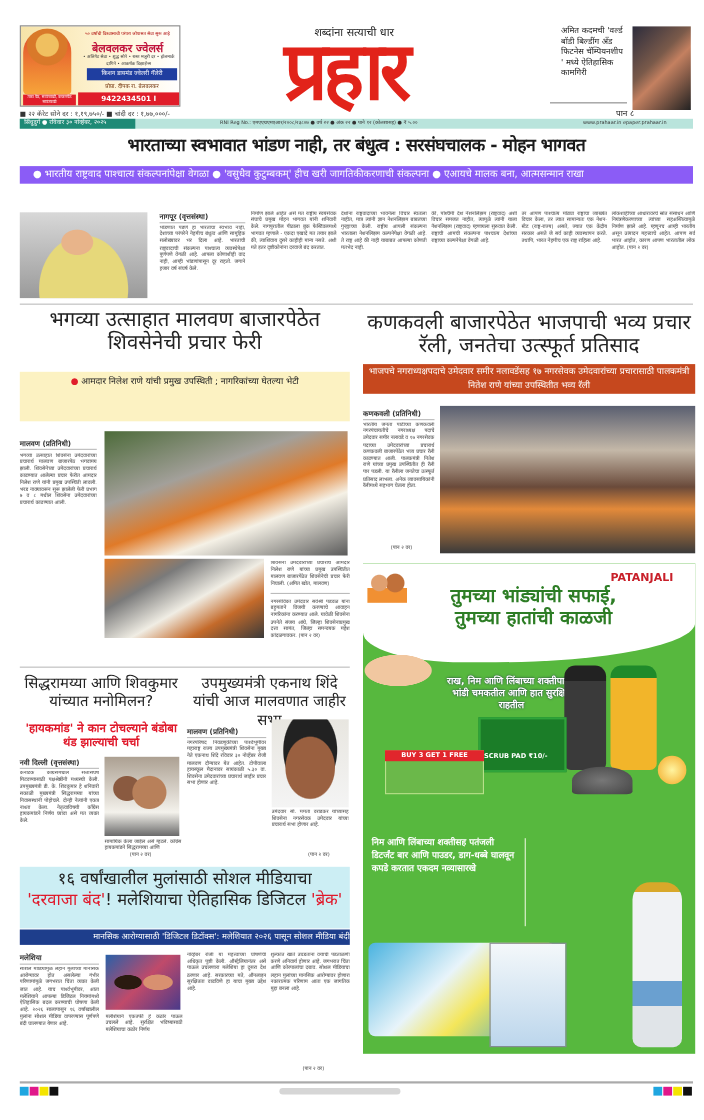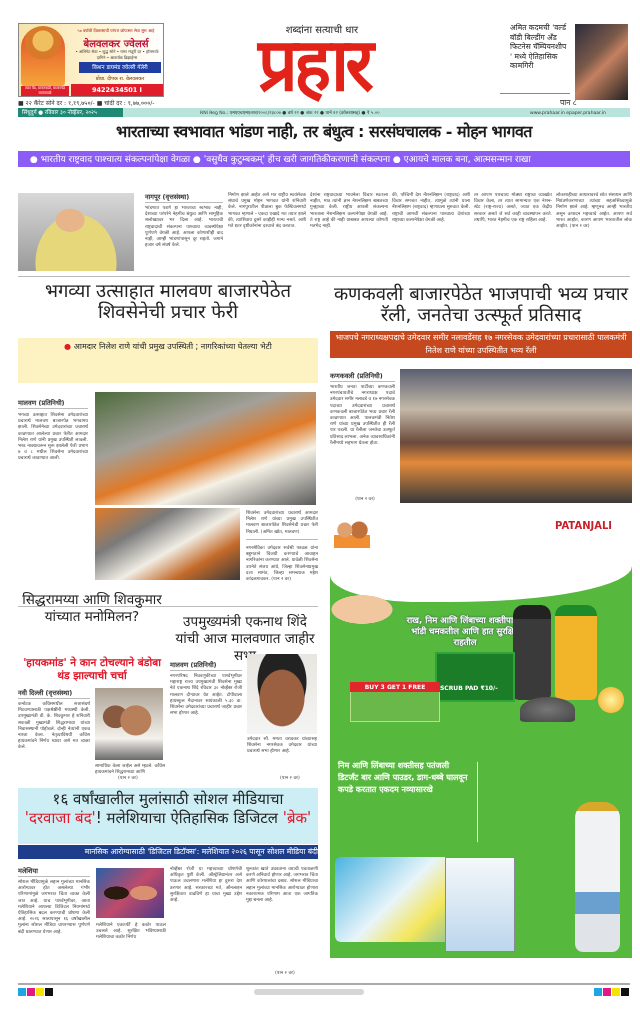--- a/index.html
+++ b/index.html
@@ -143,6 +143,10 @@
   <div class="abs pat-top"></div>
   <div class="abs pat-gurus"></div>
   <div class="abs pat-logo">PATANJALI</div>
+  <div class="abs pat-title">
+    <div>तुमच्या भांड्यांची सफाई,</div>
+    <div>तुमच्या हातांची काळजी</div>
+  </div>
   <div class="abs pat-hands"></div>
   <div class="abs pat-ash-text">राख, निम आणि लिंबाच्या शक्तीपासून भांडी चमकतील आणि हात सुरक्षित राहतील</div>
   <div class="abs pat-bottle-dark"></div>

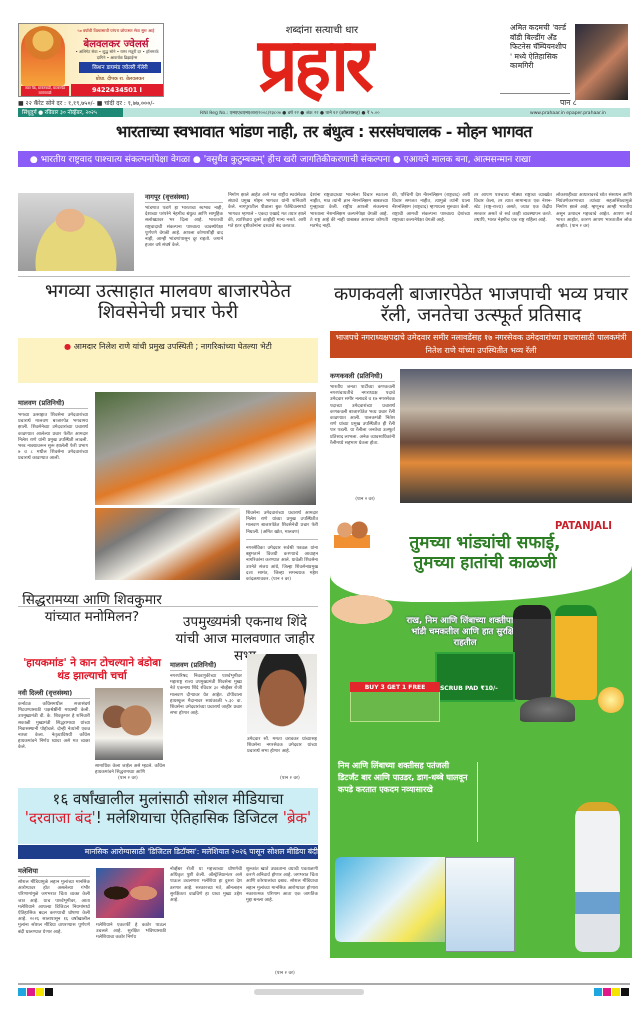--- a/index.html
+++ b/index.html
@@ -65,7 +65,7 @@
 .pat-wash{left:5px;top:345px;width:170px;height:85px;background:linear-gradient(135deg,#4ab3e0 0,#e8f4fa 40%,#f4e65a 60%,#2aa0d8 100%);border-radius:6px}
 .pat-matic{left:115px;top:345px;width:70px;height:95px;background:linear-gradient(#f4f8fa,#bcd6ec);border:1px solid #889}
 
-.sid-head{left:18px;top:591px;width:148px;text-align:center;font-size:13.5px;line-height:17px;color:#222}
+.sid-head{left:18px;top:613px;width:148px;text-align:center;font-size:13.5px;line-height:17px;color:#222}
 .sid-sub{left:18px;top:656px;width:148px;text-align:center;font-size:10.5px;line-height:13px;color:#e0182a;font-weight:bold}
 .sid-img{left:95px;top:688px;width:68px;height:72px;background:radial-gradient(ellipse at 60% 45%,#b8805a 0 15px,transparent 16px),radial-gradient(ellipse at 30% 40%,#8a5a40 0 12px,transparent 13px),linear-gradient(#aca092,#f4f2ec 70%,#6a6a6a)}
 .shinde-head{left:170px;top:613px;width:150px;text-align:center;font-size:13.5px;line-height:17px;color:#222}

